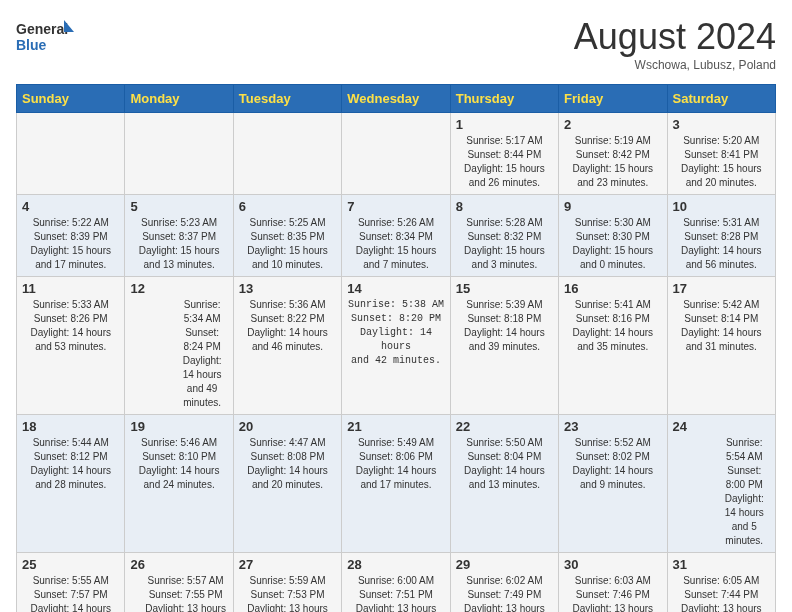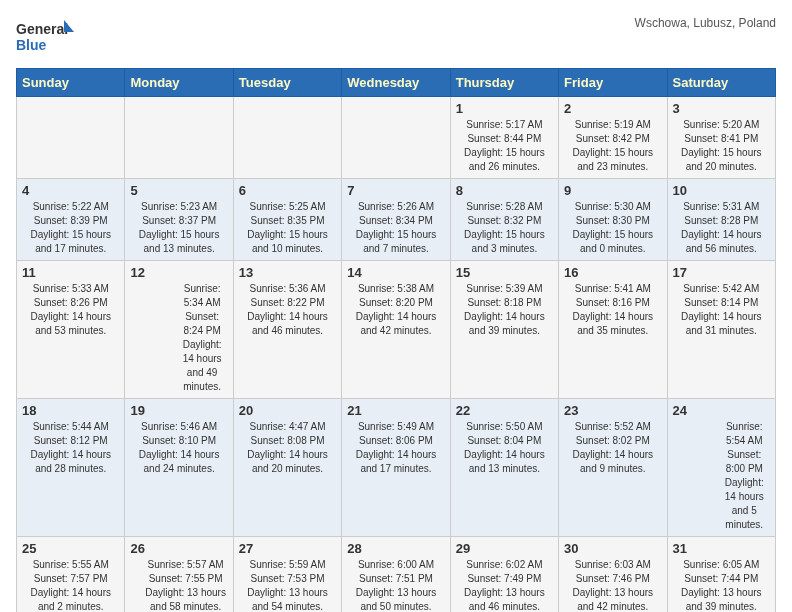--- a/index.html
+++ b/index.html
@@ -89,6 +89,7 @@
       </svg>
     </div>
   <div class="title-block">
+    <div class="month-year">August 2024</div>
     <div class="location">Wschowa, Lubusz, Poland</div>
   </div>
 </div>

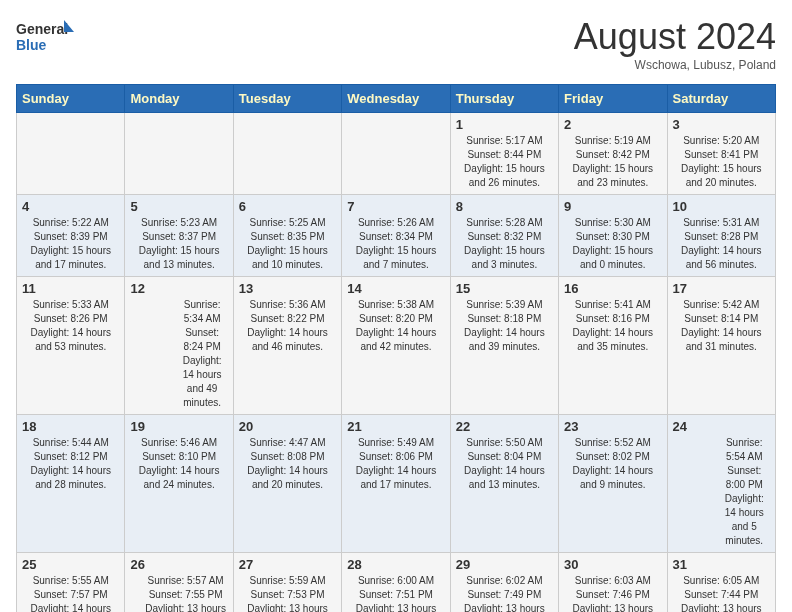--- a/index.html
+++ b/index.html
@@ -40,7 +40,7 @@
     }
     thead tr th {
       background-color: #2a6db5;
-      color: #fef9c3;
+      color: #fde047;
       text-align: left;
       padding: 6px 5px;
       font-size: 13px;

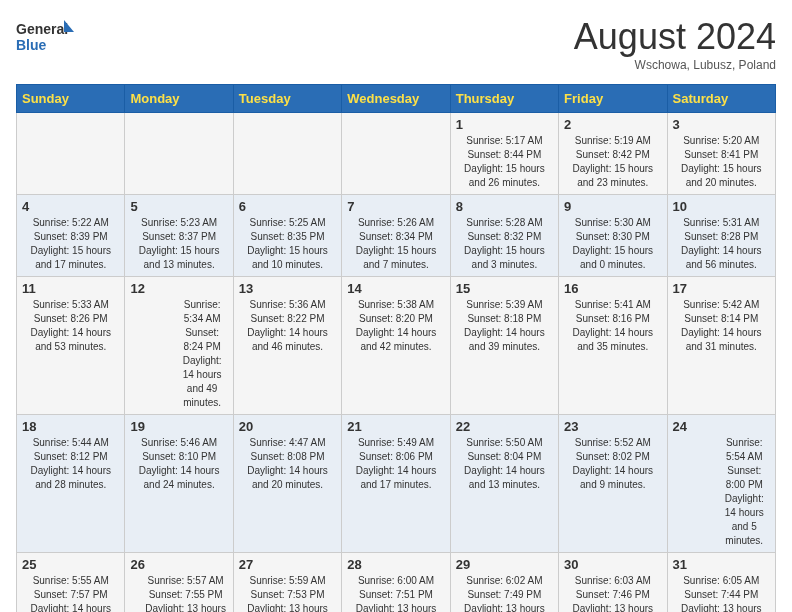--- a/index.html
+++ b/index.html
@@ -209,7 +209,7 @@
         </td>
         <td>
           <div class="day-number">14</div>
-          <div class="day-info" style="white-space: pre-line;">Sunrise: 5:38 AM
+          <div class="day-info" style="white-space: pre-line; font-family: Liberation Mono, monospace;">Sunrise: 5:38 AM
 Sunset: 8:20 PM
 Daylight: 14 hours
 and 42 minutes.</div>

